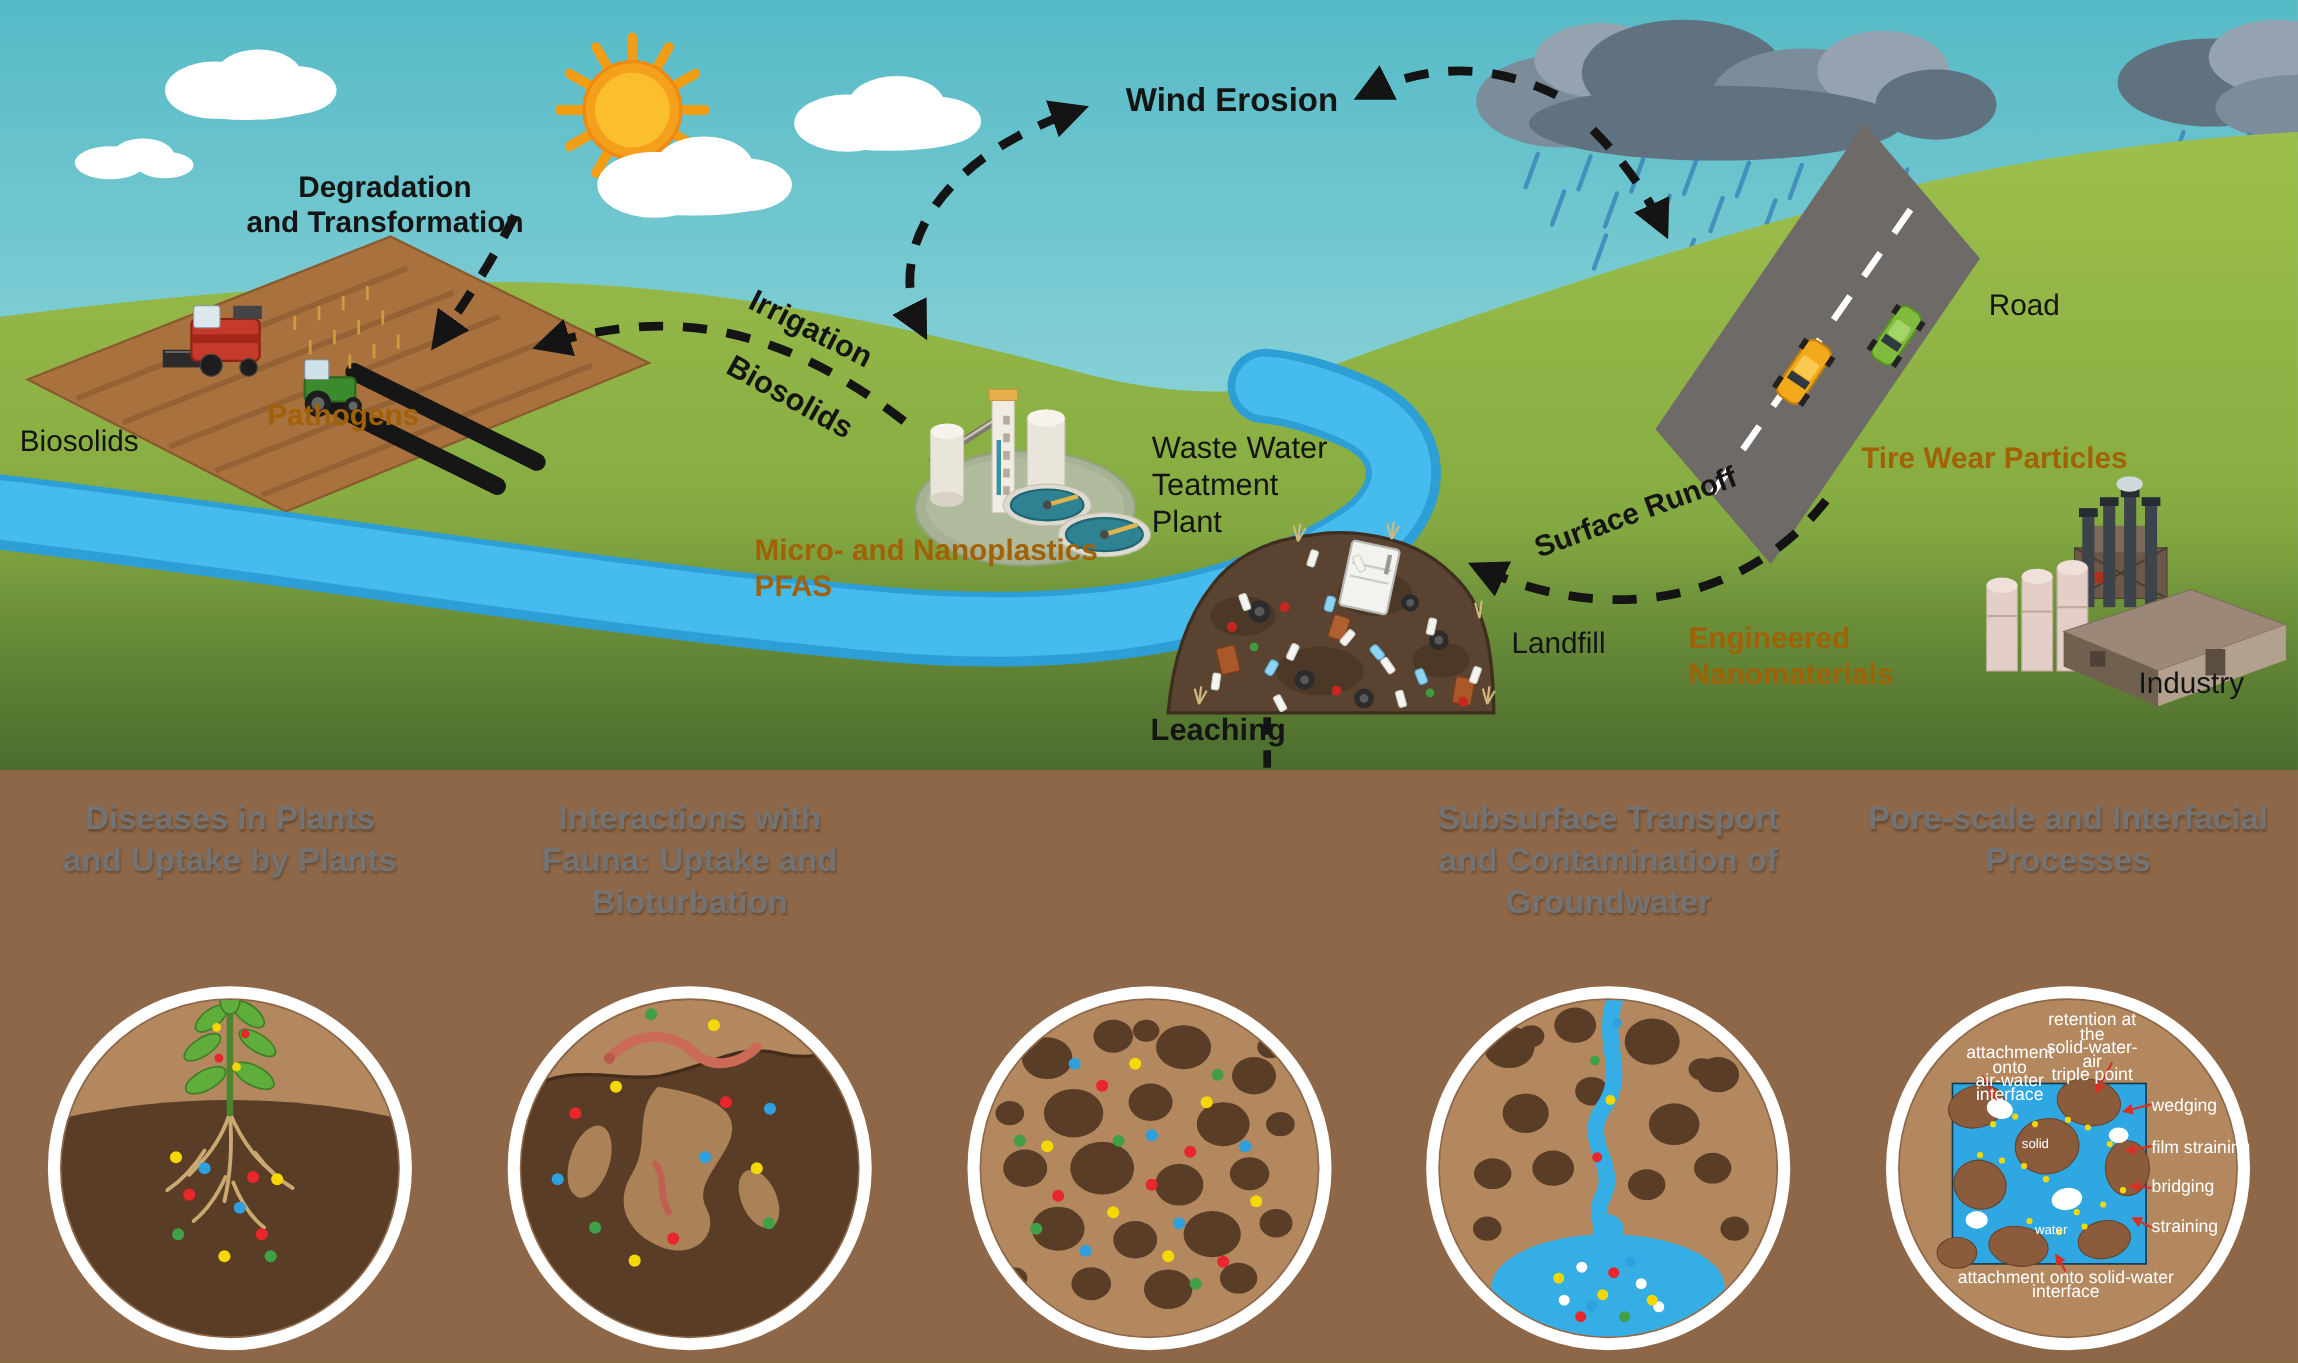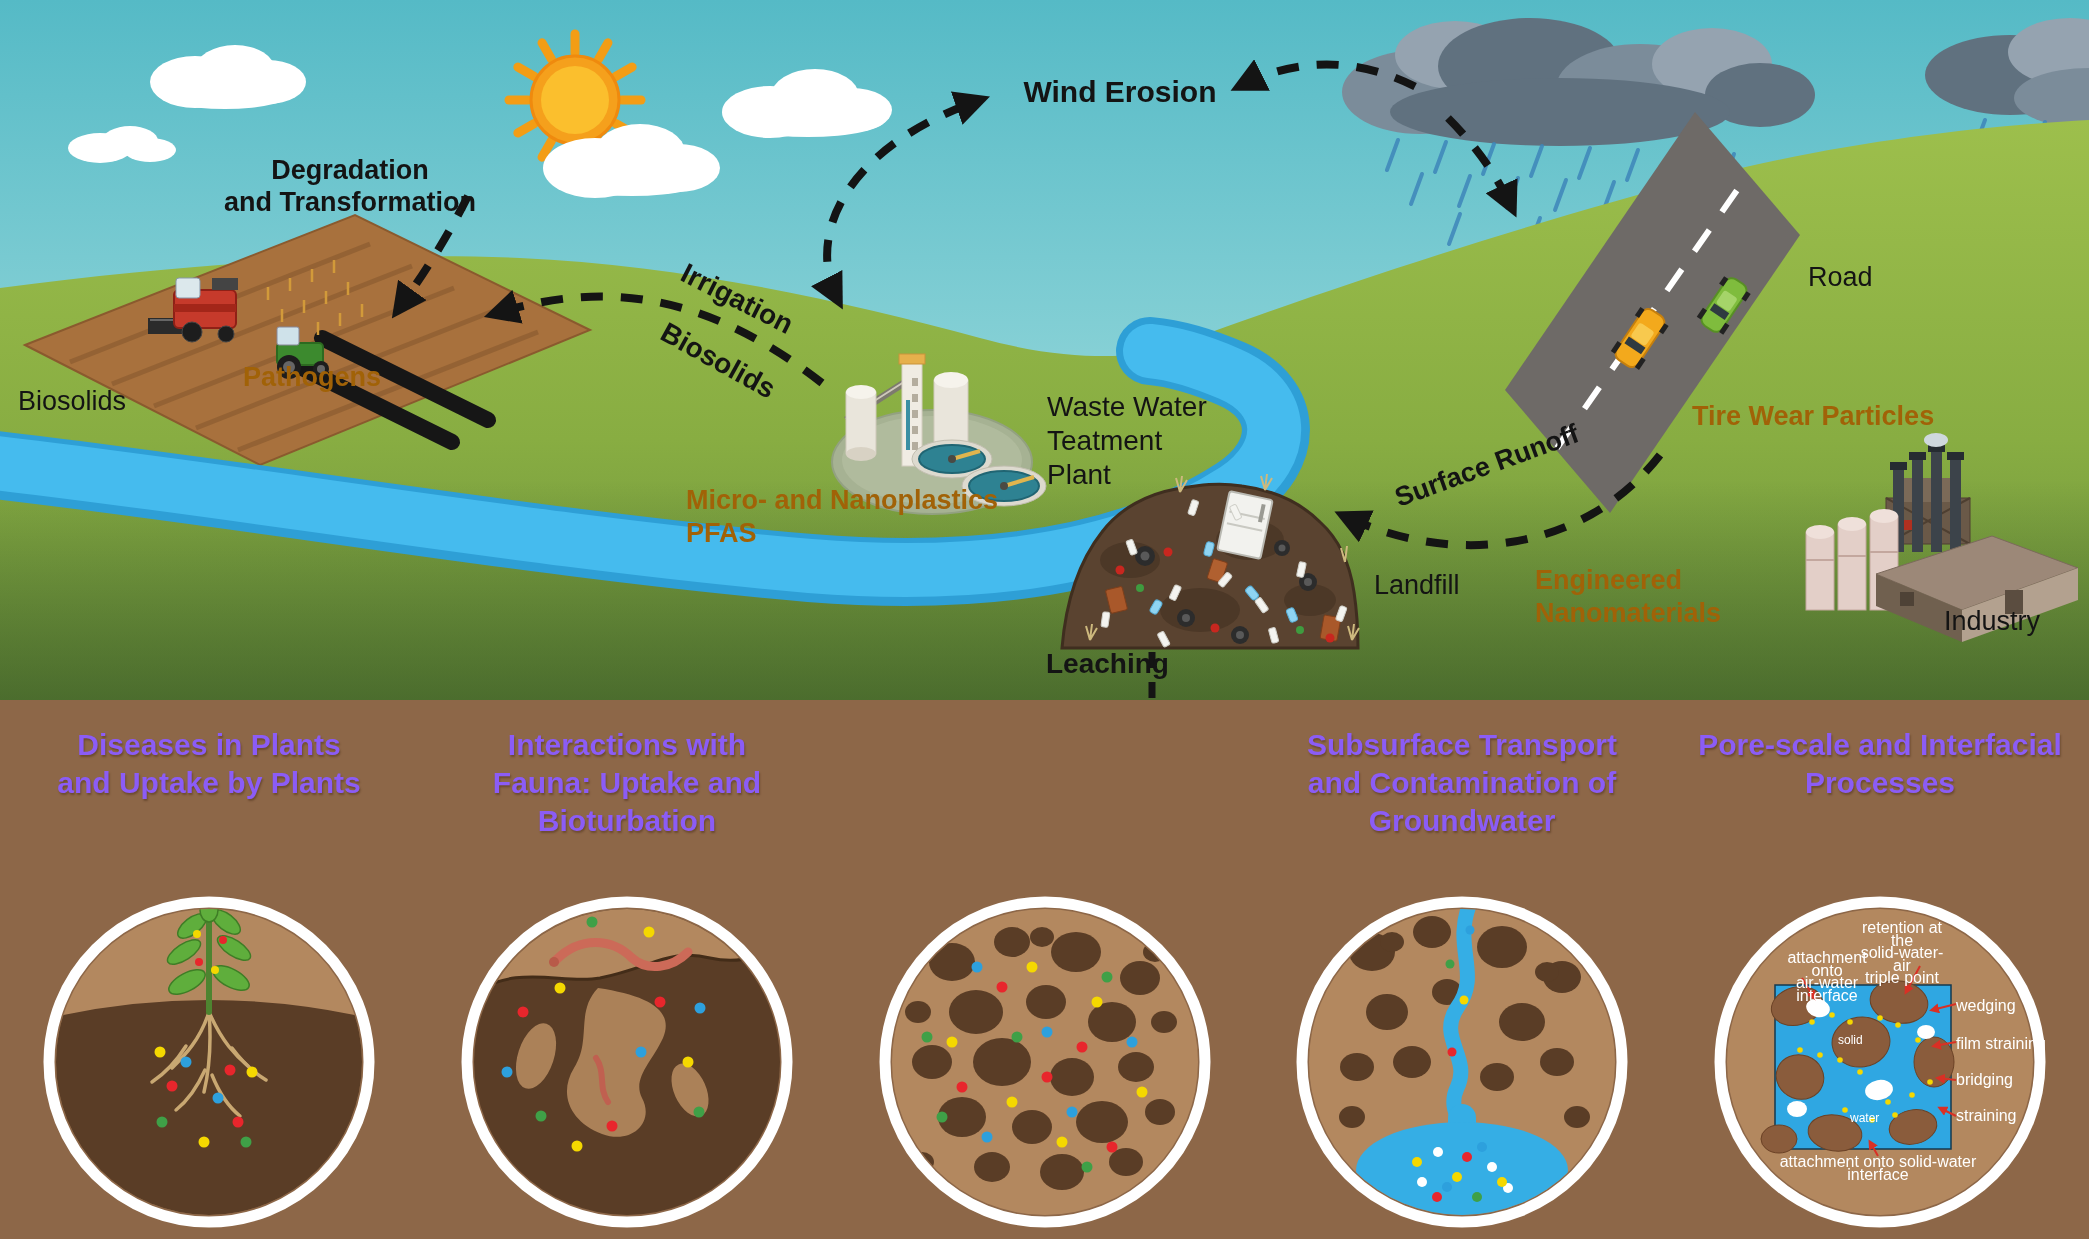--- a/index.html
+++ b/index.html
@@ -11,7 +11,7 @@
   .red{color:#a16207}
   .ctr{transform:translate(-50%,-50%);text-align:center}
   .ptitle{position:absolute;top:726px;width:418px;text-align:center;font-weight:bold;
-          font-size:30px;line-height:38px;color:#8b5cf6;white-space:pre-line;
+          font-size:30px;line-height:38px;color:#737373;white-space:pre-line;
           text-shadow:1px 2px 2px rgba(61,36,16,.4)}
   .plbl{position:absolute;color:#fff;font-size:16px;line-height:12.5px;
         white-space:pre-line}

